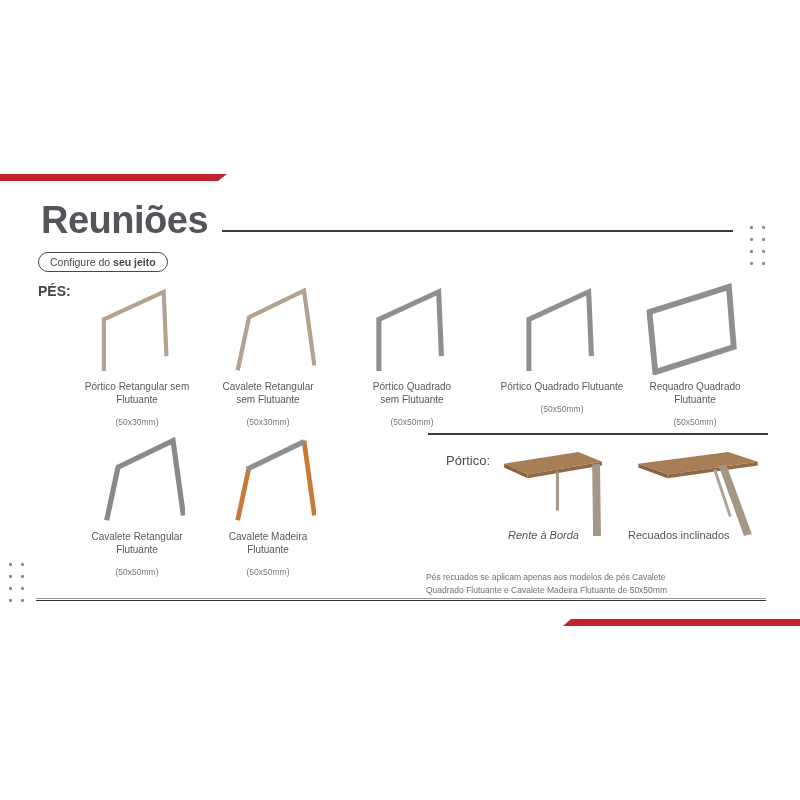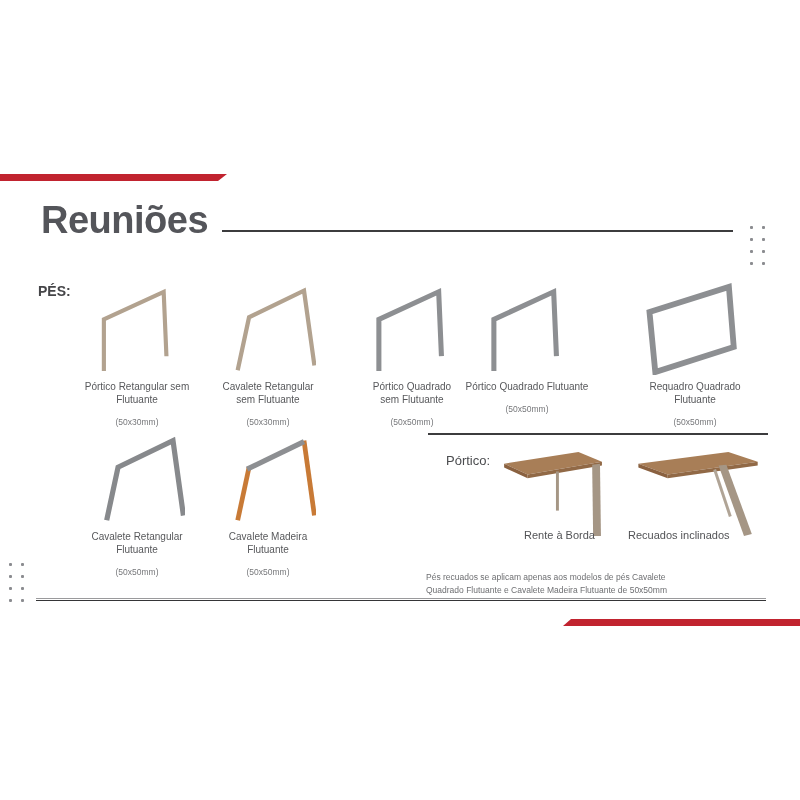--- a/index.html
+++ b/index.html
@@ -79,6 +79,9 @@
 
   <div class="page-title">Reuniões</div>
   <div class="title-rule"></div>
+  <div class="pill">
+    <span>Configure do </span><b>seu jeito</b>
+  </div>
   <div class="pes-label">PÉS:</div>
 
   <div class="foot-item" style="left:62px;top:283px;">

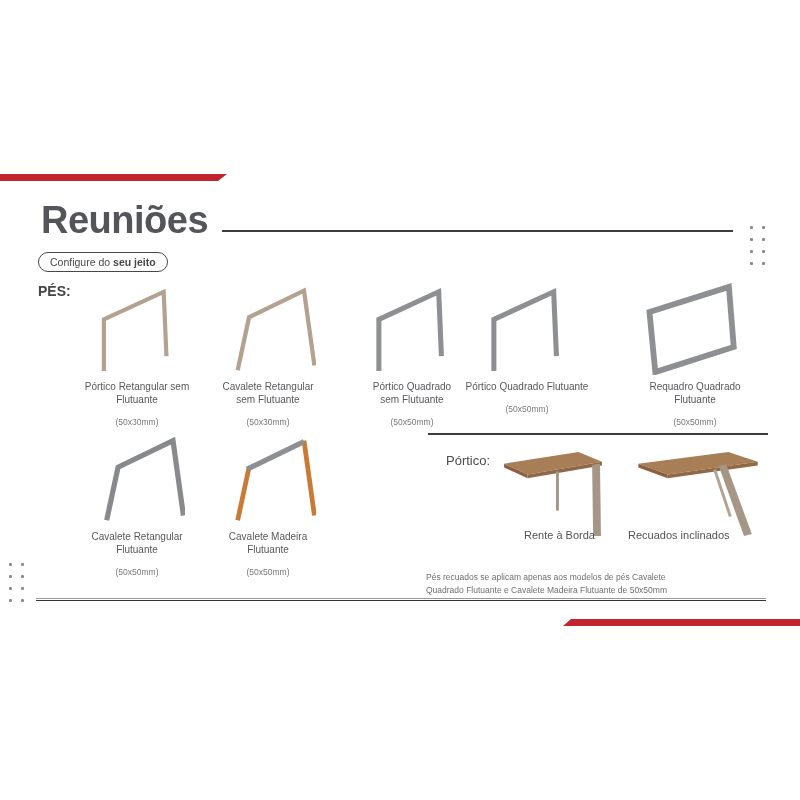--- a/index.html
+++ b/index.html
@@ -117,7 +117,7 @@
     <div class="foot-size">(50x50mm)</div>
   </div>
 
-  <div class="foot-item" style="left:452px;top:283px;">
+  <div class="foot-item" style="left:487px;top:283px;">
     <div class="foot-img">
       <svg width="92" height="90" viewBox="0 0 100 95">
         <polyline points="14,92 14,36 79,6 82,76" fill="none" stroke="#8d8f92" stroke-width="5.5"></polyline>

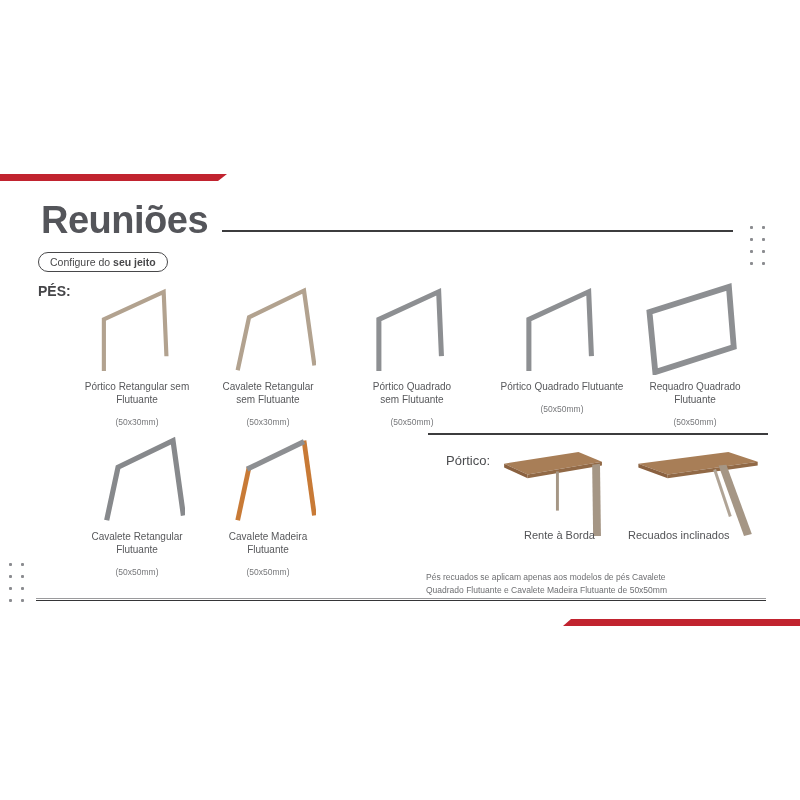--- a/index.html
+++ b/index.html
@@ -174,7 +174,7 @@
       <polygon points="94,17 102,16 103,90 95,90" fill="#a59685"></polygon>
     </svg>
   </div>
-  <div class="pos-caption" style="left:524px;top:529px;width:72px;">Rente à Borda</div>
+  <div class="pos-caption" style="left:508px;top:529px;width:72px;font-style:italic;">Rente à Borda</div>
 
   <div class="pos-option" style="left:633px;top:448px;">
     <svg width="132" height="90" viewBox="0 0 132 92">

